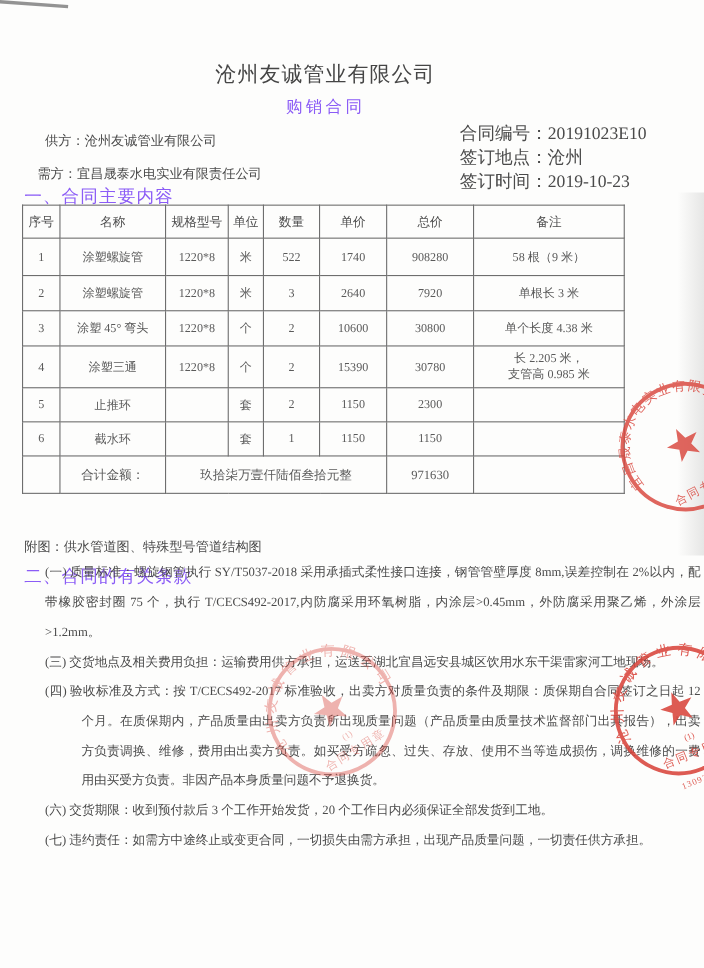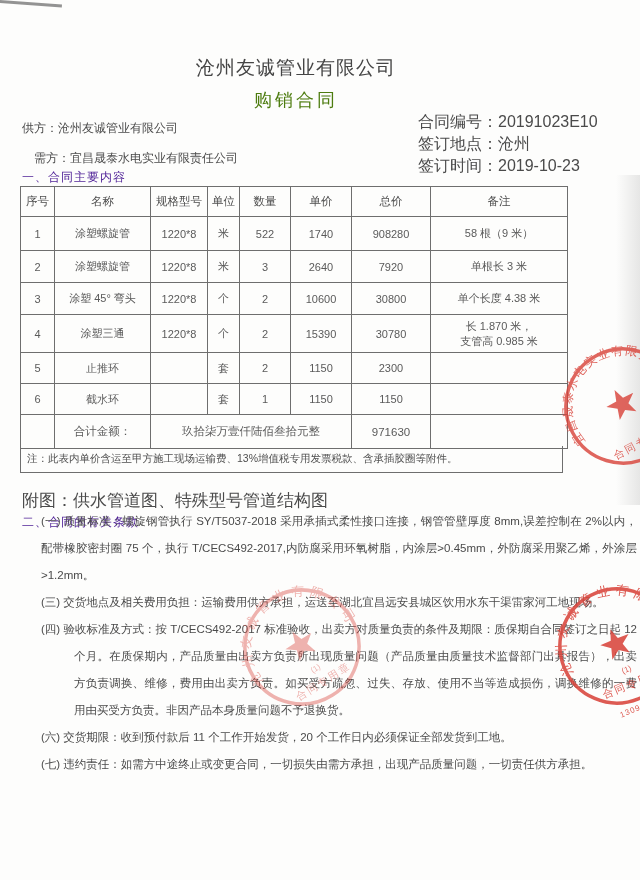--- a/index.html
+++ b/index.html
@@ -5,7 +5,7 @@
   html,body{margin:0;padding:0;background:#e9e9e9;}
   .page{
     position:relative;width:640px;height:880px;background:#fdfdfc;
-    font-family:Liberation Sans, sans-serif;color:#474747;
+    font-family:Liberation Serif, serif;color:#474747;
     overflow:hidden;margin:0 auto;
   }
   

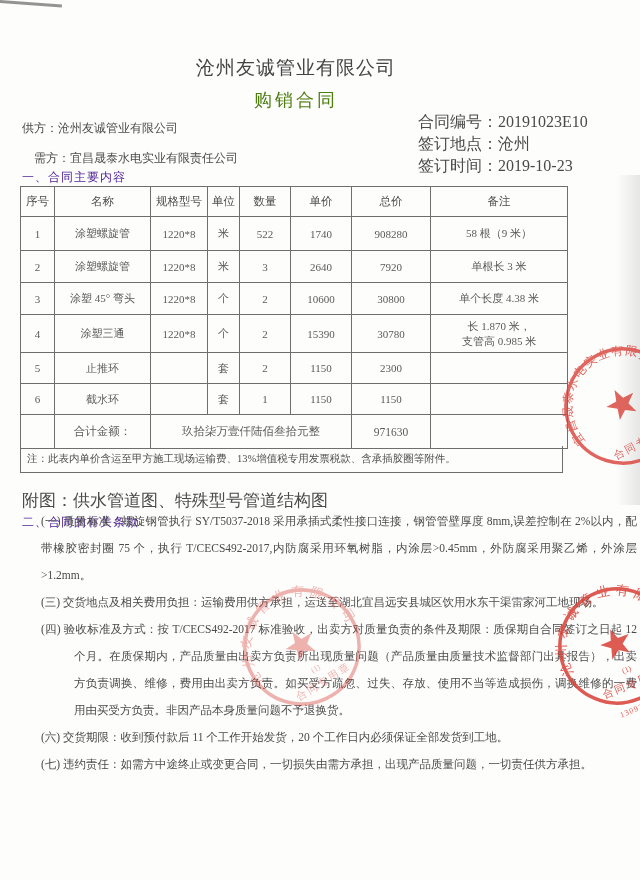--- a/index.html
+++ b/index.html
@@ -16,7 +16,7 @@
   
   .titlewrap{position:absolute;left:20px;top:0;width:552px;text-align:center;}
   .title1{position:absolute;top:55px;left:0;width:100%;font-size:19px;letter-spacing:1px;color:#454545;}
-  .title2{position:absolute;top:88px;left:0;width:100%;font-size:18px;letter-spacing:3px;color:#4d7c0f;}
+  .title2{position:absolute;top:88px;left:0;width:100%;font-size:15px;letter-spacing:3px;color:#8b5cf6;}
   
   .line{position:absolute;font-size:12px;color:#4a4a4a;white-space:nowrap;}
   .supplier{left:22px;top:120px;text-align:right;}

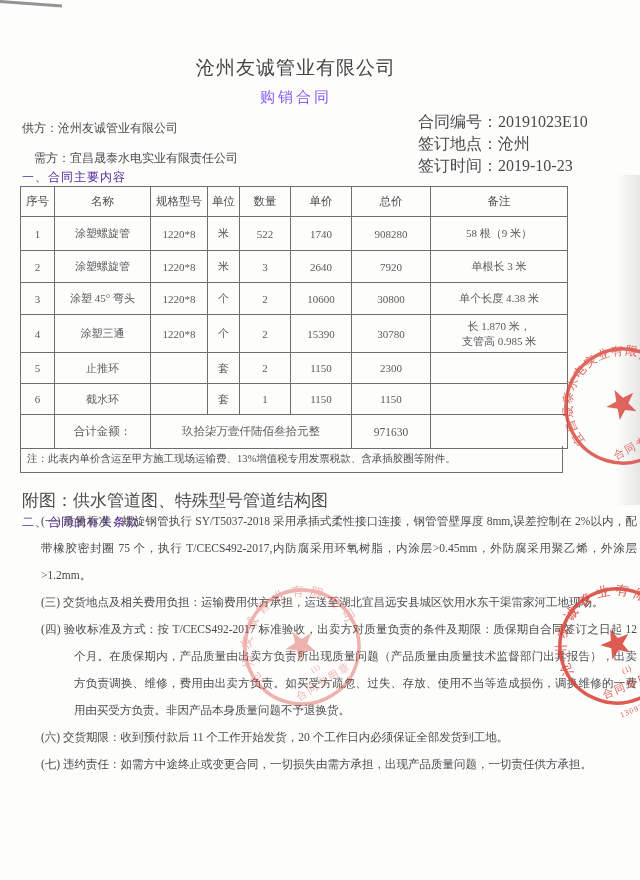--- a/index.html
+++ b/index.html
@@ -19,7 +19,7 @@
   .title2{position:absolute;top:88px;left:0;width:100%;font-size:15px;letter-spacing:3px;color:#8b5cf6;}
   
   .line{position:absolute;font-size:12px;color:#4a4a4a;white-space:nowrap;}
-  .supplier{left:22px;top:120px;text-align:right;}
+  .supplier{left:41px;top:120px;text-align:right;}
   .buyer{left:34px;top:150px;}
   .meta{position:absolute;left:418px;top:111px;font-size:16px;line-height:22px;color:#4a4a4a;}
   .sec-heading{position:absolute;left:22px;font-size:12px;color:#4c1d95;letter-spacing:1px;}

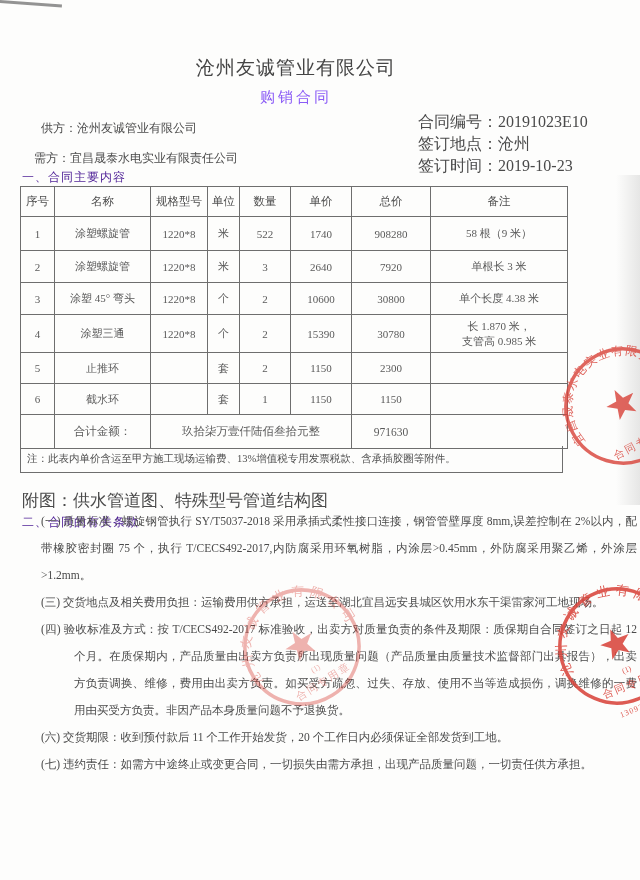--- a/index.html
+++ b/index.html
@@ -22,7 +22,7 @@
   .supplier{left:41px;top:120px;text-align:right;}
   .buyer{left:34px;top:150px;}
   .meta{position:absolute;left:418px;top:111px;font-size:16px;line-height:22px;color:#4a4a4a;}
-  .sec-heading{position:absolute;left:22px;font-size:12px;color:#4c1d95;letter-spacing:1px;}
+  .sec-heading{position:absolute;left:22px;font-size:16px;color:#8b5cf6;letter-spacing:1px;}
   .h1{top:169px;}
   .h2{top:514px;}
   

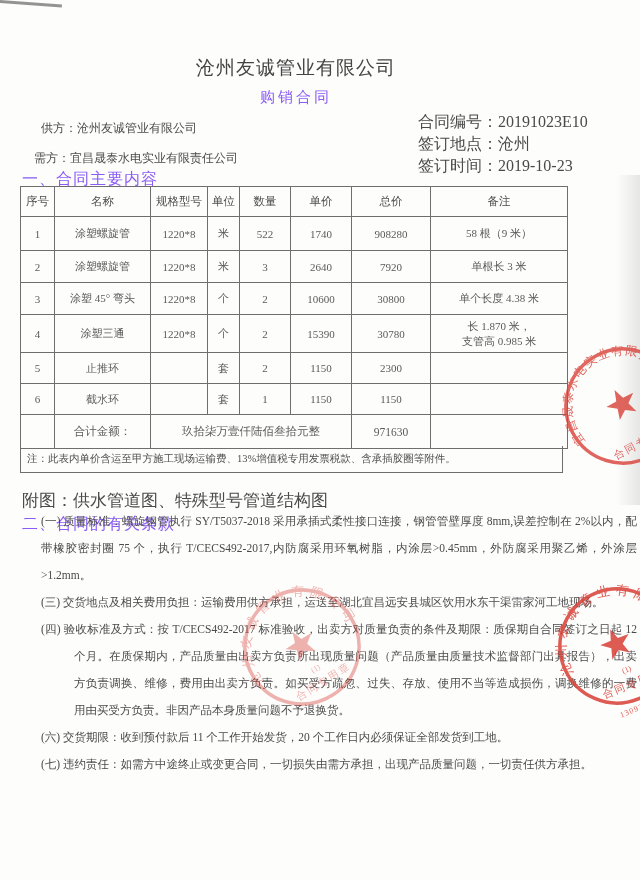--- a/index.html
+++ b/index.html
@@ -150,7 +150,7 @@
           <td>15390</td>
           <td>30780</td>
           <td>
-            <div>长 1.870 米，</div>
+            <div>长 2.205 米，</div>
             <div>支管高 0.985 米</div>
           </td>
         </tr>

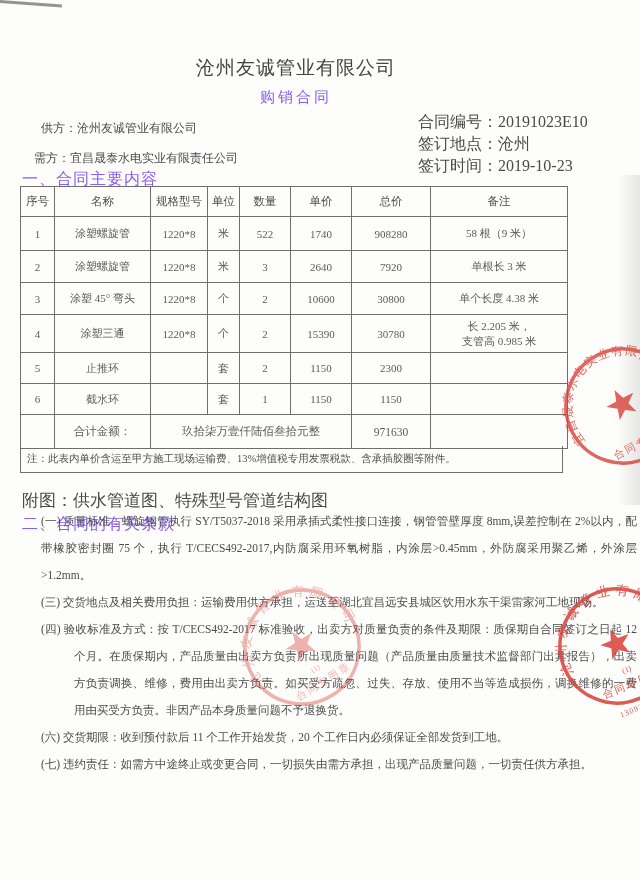--- a/index.html
+++ b/index.html
@@ -186,7 +186,6 @@
     </tbody>
   </table>
 
-  <div class="note-box">注：此表内单价含运至甲方施工现场运输费、13%增值税专用发票税款、含承插胶圈等附件。</div>
 
   <div class="line attachment">附图：供水管道图、特殊型号管道结构图</div>
 

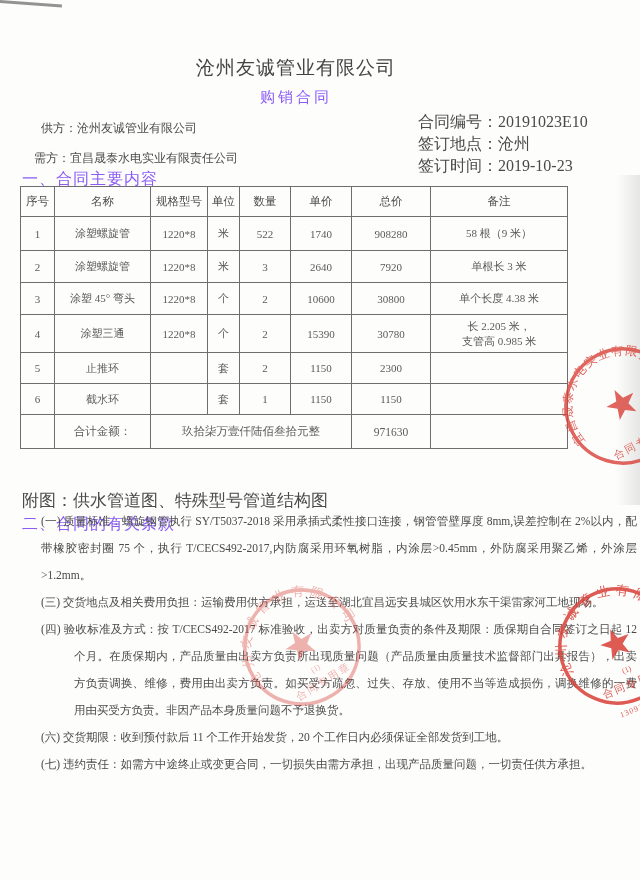--- a/index.html
+++ b/index.html
@@ -50,7 +50,7 @@
     border:1px solid #6e6e6e;border-top:none;font-size:10.5px;color:#4f4f4f;
     display:flex;align-items:center;padding-left:6px;white-space:nowrap;
   }
-  .attachment{left:22px;top:489px;font-size:17px;}
+  .attachment{left:22px;top:489px;font-size:12px;}
   
   .clauses{position:absolute;left:22px;top:508px;width:596px;
     font-size:11.5px;line-height:27px;color:#4a4a4a;text-align:justify;margin-left:19px;}

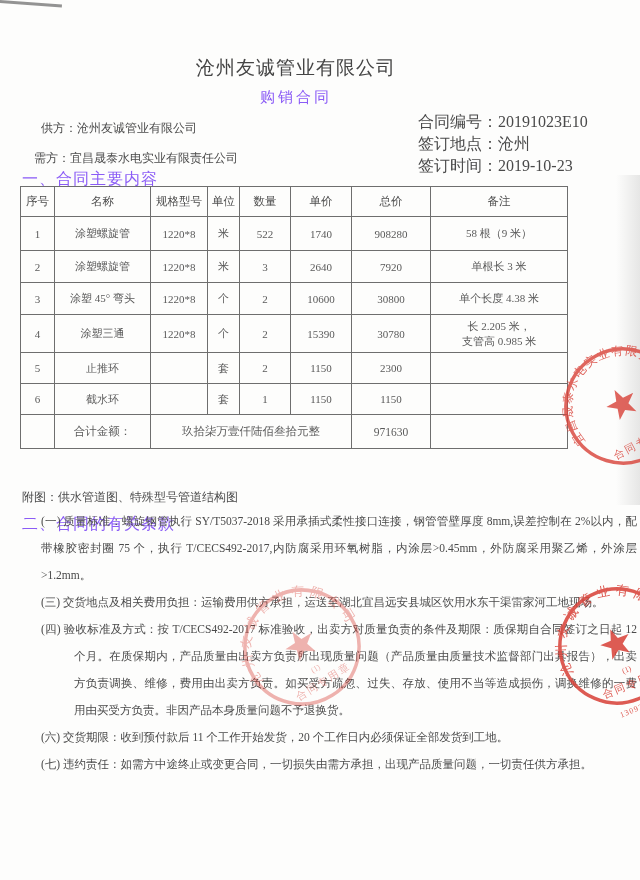--- a/index.html
+++ b/index.html
@@ -195,7 +195,7 @@
     <p class="clause">(一) 质量标准：螺旋钢管执行 SY/T5037-2018 采用承插式柔性接口连接，钢管管壁厚度 8mm,误差控制在 2%以内，配带橡胶密封圈 75 个，执行 T/CECS492-2017,内防腐采用环氧树脂，内涂层&gt;0.45mm，外防腐采用聚乙烯，外涂层&gt;1.2mm。</p>
     <p class="clause">(三) 交货地点及相关费用负担：运输费用供方承担，运送至湖北宜昌远安县城区饮用水东干渠雷家河工地现场。</p>
     <p class="clause hang">(四) 验收标准及方式：按 T/CECS492-2017 标准验收，出卖方对质量负责的条件及期限：质保期自合同签订之日起 12 个月。在质保期内，产品质量由出卖方负责所出现质量问题（产品质量由质量技术监督部门出具报告），出卖方负责调换、维修，费用由出卖方负责。如买受方疏忽、过失、存放、使用不当等造成损伤，调换维修的一费用由买受方负责。非因产品本身质量问题不予退换货。</p>
-    <p class="clause">(六) 交货期限：收到预付款后 11 个工作开始发货，20 个工作日内必须保证全部发货到工地。</p>
+    <p class="clause">(六) 交货期限：收到预付款后 3 个工作开始发货，20 个工作日内必须保证全部发货到工地。</p>
     <p class="clause">(七) 违约责任：如需方中途终止或变更合同，一切损失由需方承担，出现产品质量问题，一切责任供方承担。</p>
   </div>
 

